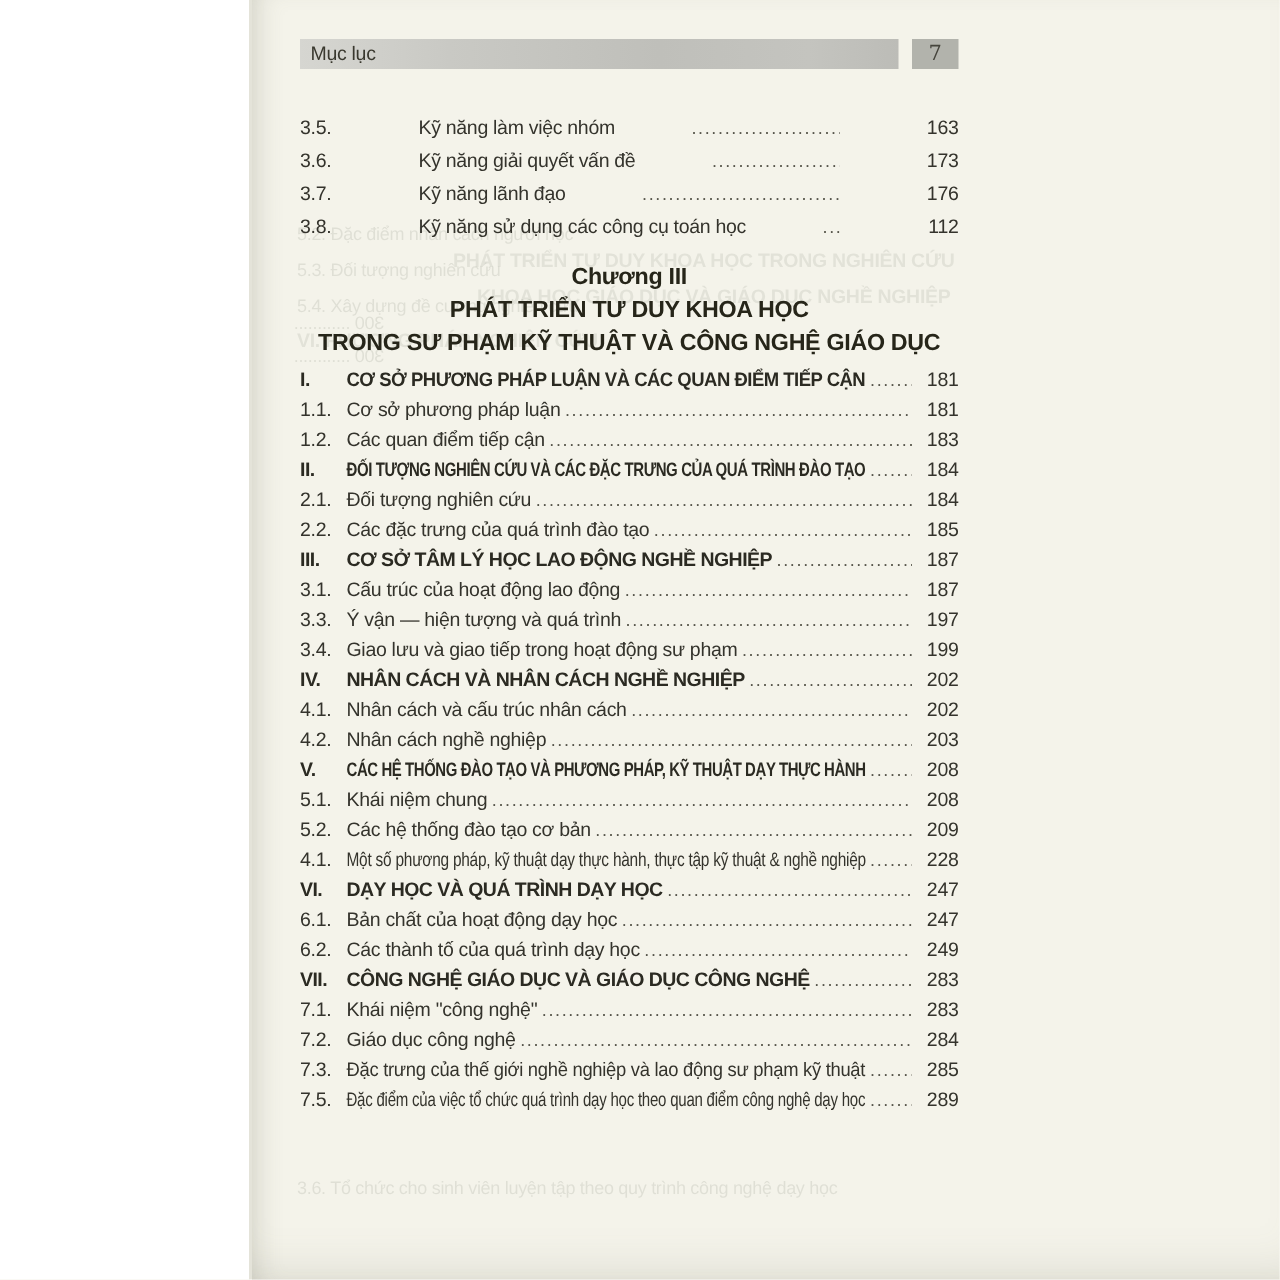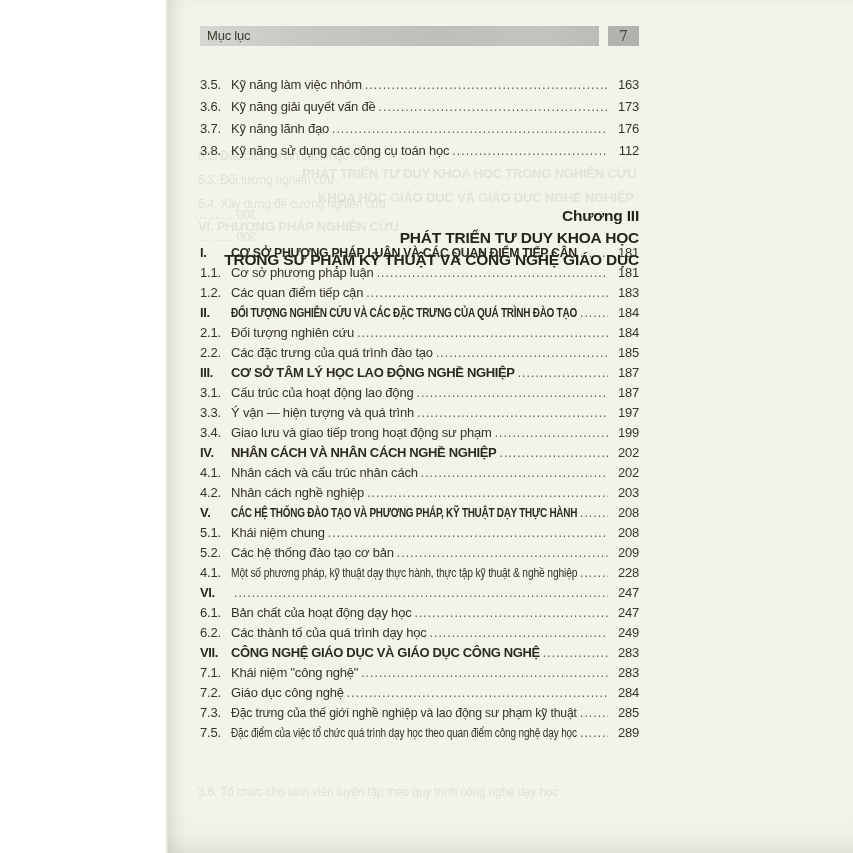--- a/index.html
+++ b/index.html
@@ -51,7 +51,7 @@
   .toc-top{top:74px;}
   .toc-main{top:243px;}
   .row{display:flex;align-items:baseline;height:20px;line-height:20px;font-size:13px;letter-spacing:-.2px;}
-  .toc-top .row{height:22px;line-height:22px;}
+  .toc-top .row{height:22px;line-height:22px;gap:48px;}
   .row .num{flex:0 0 31px;}
   .row .title{flex:0 1 auto;white-space:nowrap;}
   .row .leader{flex:1 1 8px;min-width:8px;overflow:hidden;white-space:nowrap;margin-left:3px;padding-right:2px;}

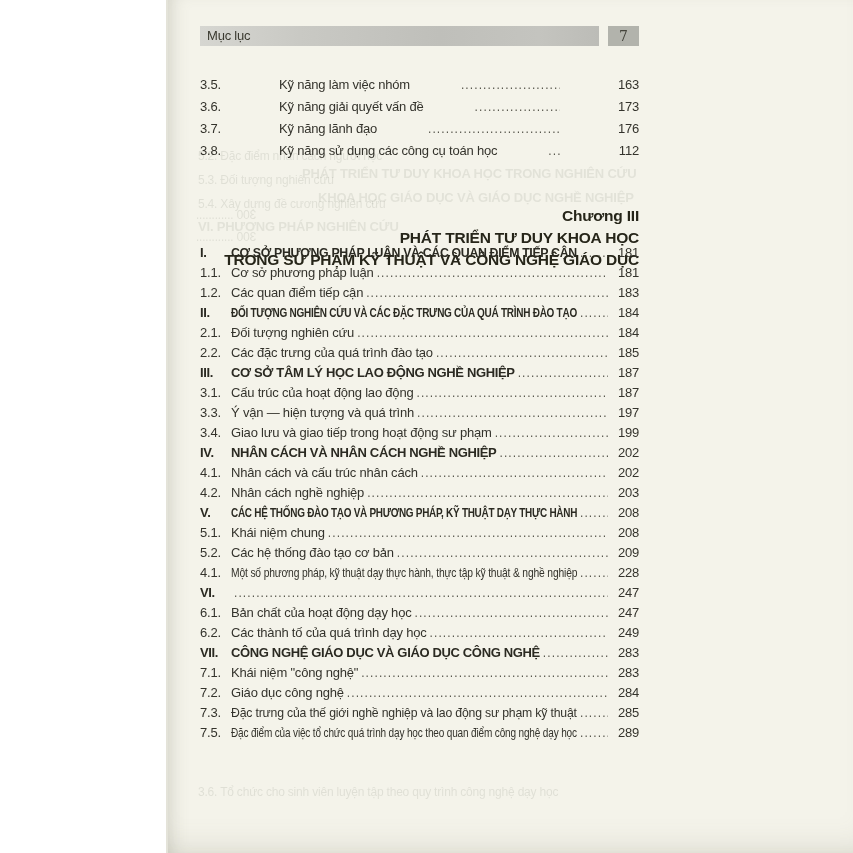--- a/index.html
+++ b/index.html
@@ -63,8 +63,8 @@
   .row.bold .num,.row.bold .title{font-weight:bold;letter-spacing:-.35px;color:#2b2a22;}
   
   .chapter{
-    position:absolute;top:174px;left:0;width:439px;text-align:right;
-    font-weight:bold;font-size:15.5px;line-height:22px;color:#262519;letter-spacing:-.2px;margin-top:31px;
+    position:absolute;top:174px;left:0;width:439px;text-align:center;
+    font-weight:bold;font-size:15.5px;line-height:22px;color:#262519;letter-spacing:-.2px;
   }
 </style>
 </head>

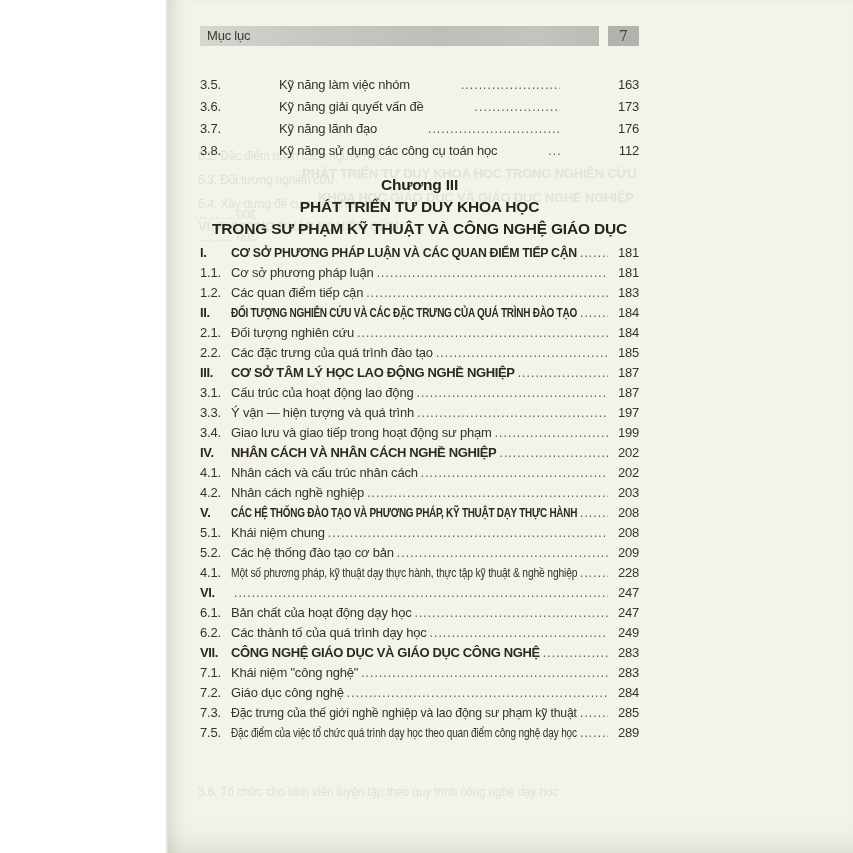--- a/index.html
+++ b/index.html
@@ -233,6 +233,7 @@
   </div>
         <div class="row bold">
     <span class="num">VI.</span>
+    <span class="title">DẠY HỌC VÀ QUÁ TRÌNH DẠY HỌC</span>
     <span class="leader"></span>
     <span class="pg">247</span>
   </div>

